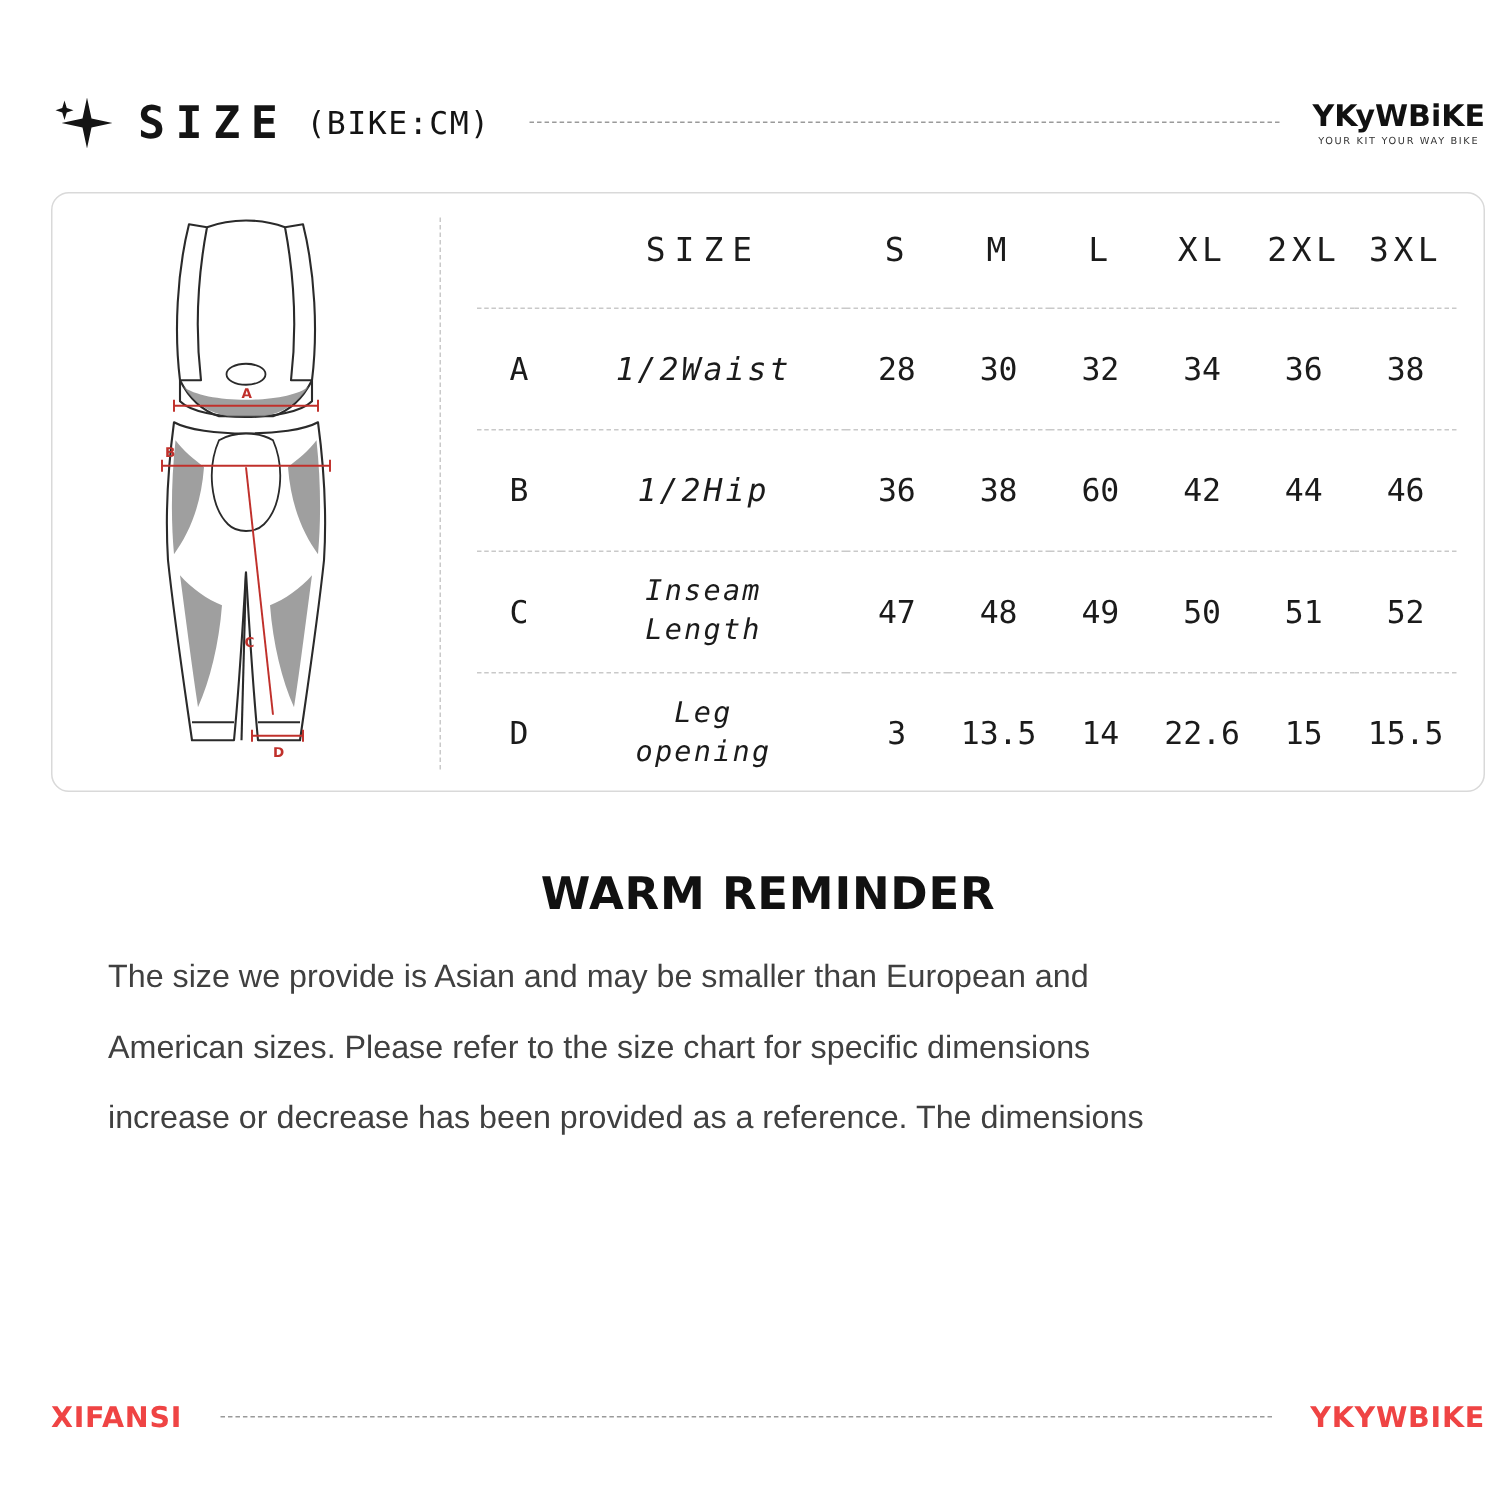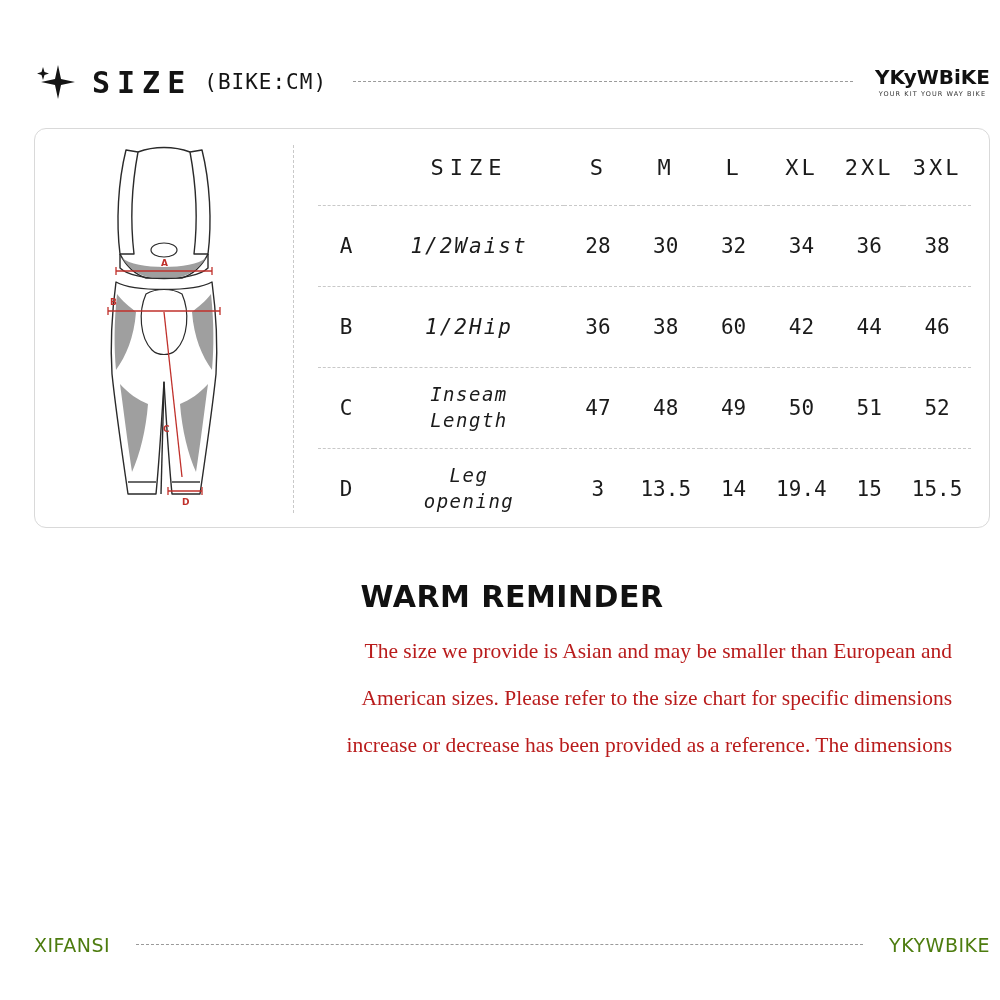--- a/index.html
+++ b/index.html
@@ -376,7 +376,7 @@
               <td>3</td>
               <td>13.5</td>
               <td>14</td>
-              <td>19.4</td>
+              <td>22.6</td>
               <td>15</td>
               <td>15.5</td>
             </tr>

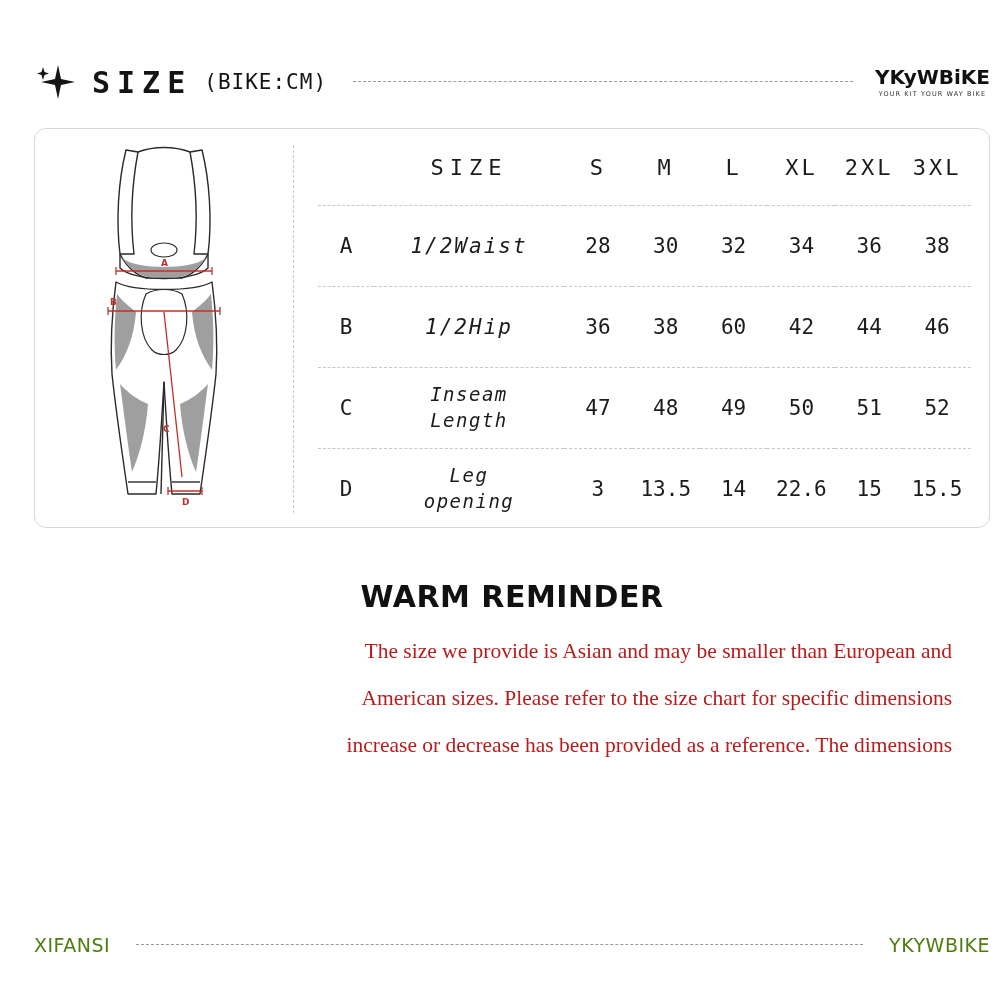--- a/index.html
+++ b/index.html
@@ -189,11 +189,11 @@
     top: 628px;
     left: 60px;
     width: 880px;
-    text-align: right;
-    font-family: Liberation Serif, serif;
+    text-align: left;
+    font-family: Liberation Sans, sans-serif;
     font-size: 21.5px;
     line-height: 47px;
-    color: #b91c1c;
+    color: #404040;
   }
 
   

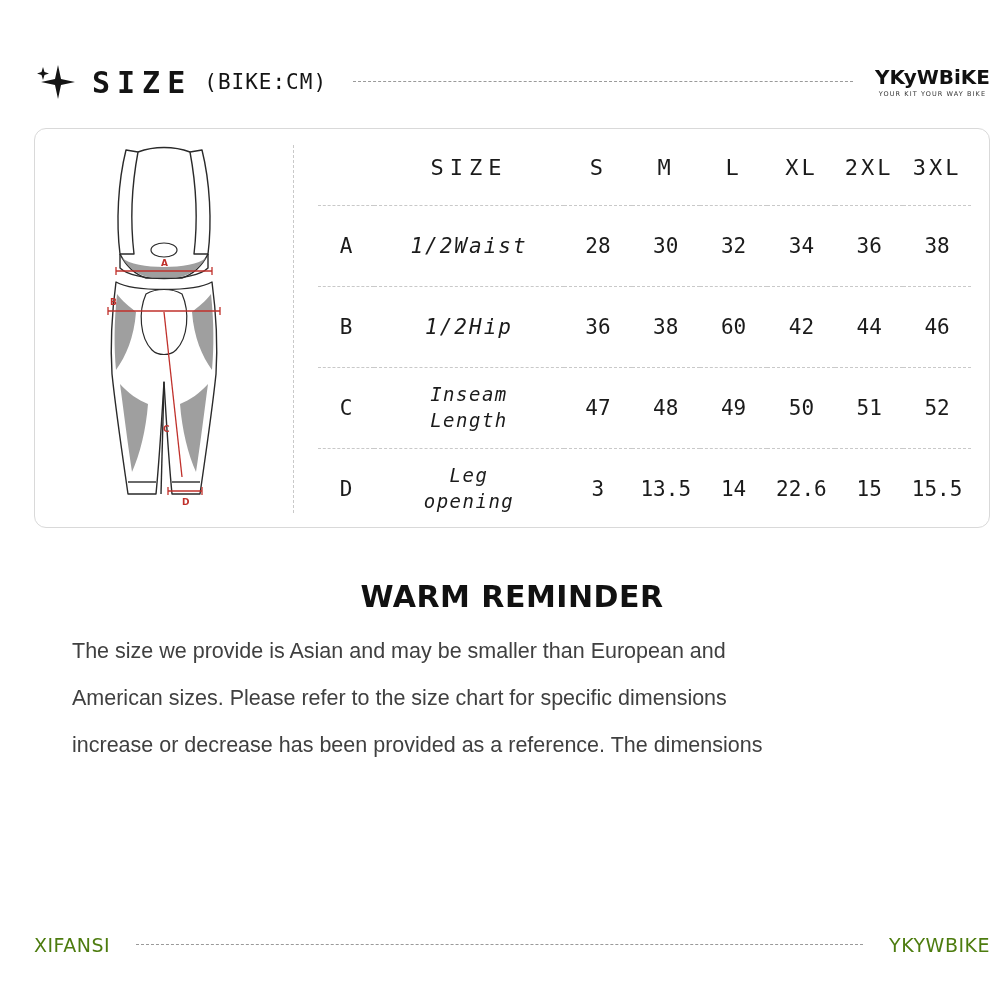--- a/index.html
+++ b/index.html
@@ -207,10 +207,10 @@
   }
   .footer-left, .footer-right {
     font-family: "DejaVu Sans", sans-serif;
-    font-weight: 400;
+    font-weight: 700;
     font-size: 19px;
     letter-spacing: 0.5px;
-    color: #4d7c0f;
+    color: #ef4444;
     white-space: nowrap;
   }
   .footer-dash {

